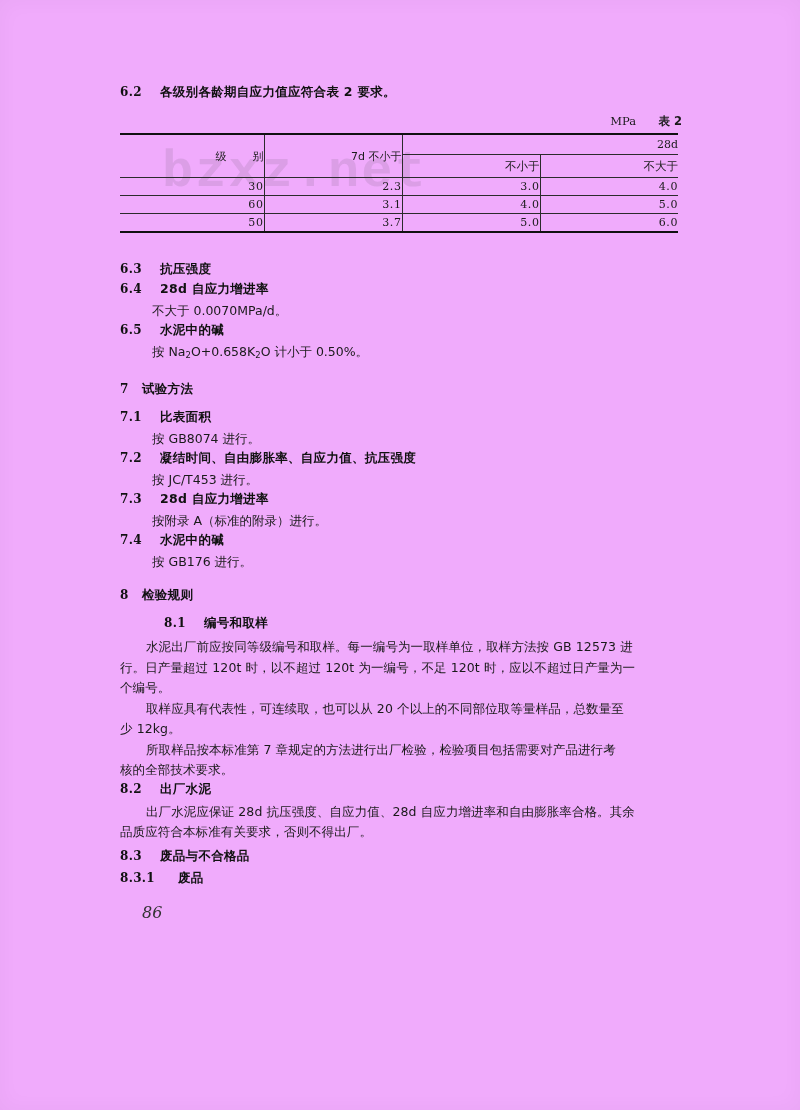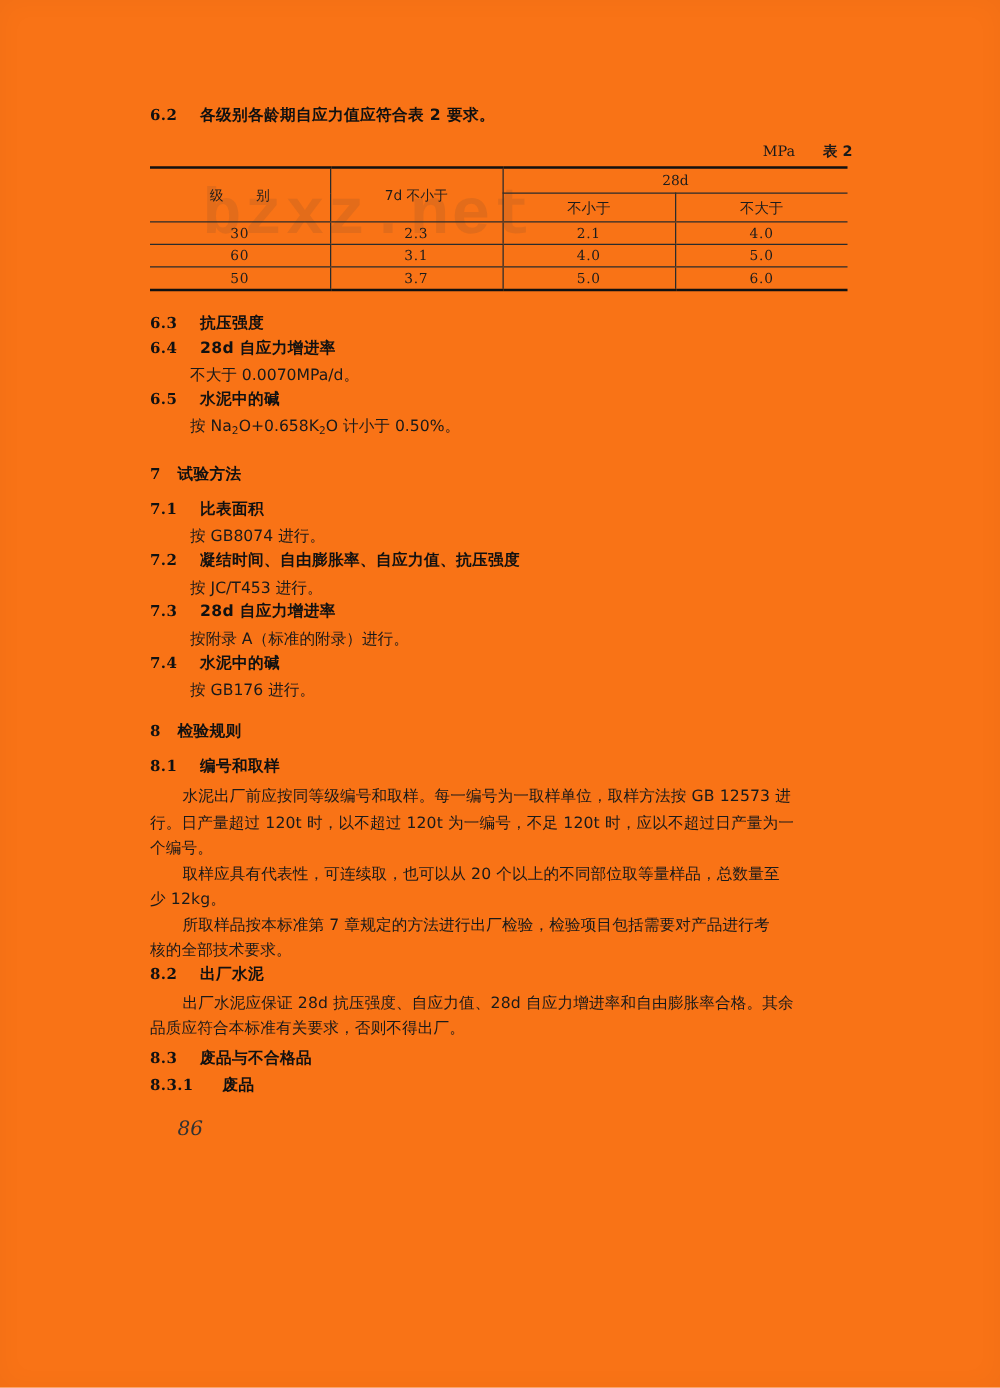--- a/index.html
+++ b/index.html
@@ -20,7 +20,7 @@
     left: 0; top: 0;
     width: 800px;
     height: 1110px;
-    background: #f97316;
+    background: #f0abfc;
     overflow: hidden;
   }
   

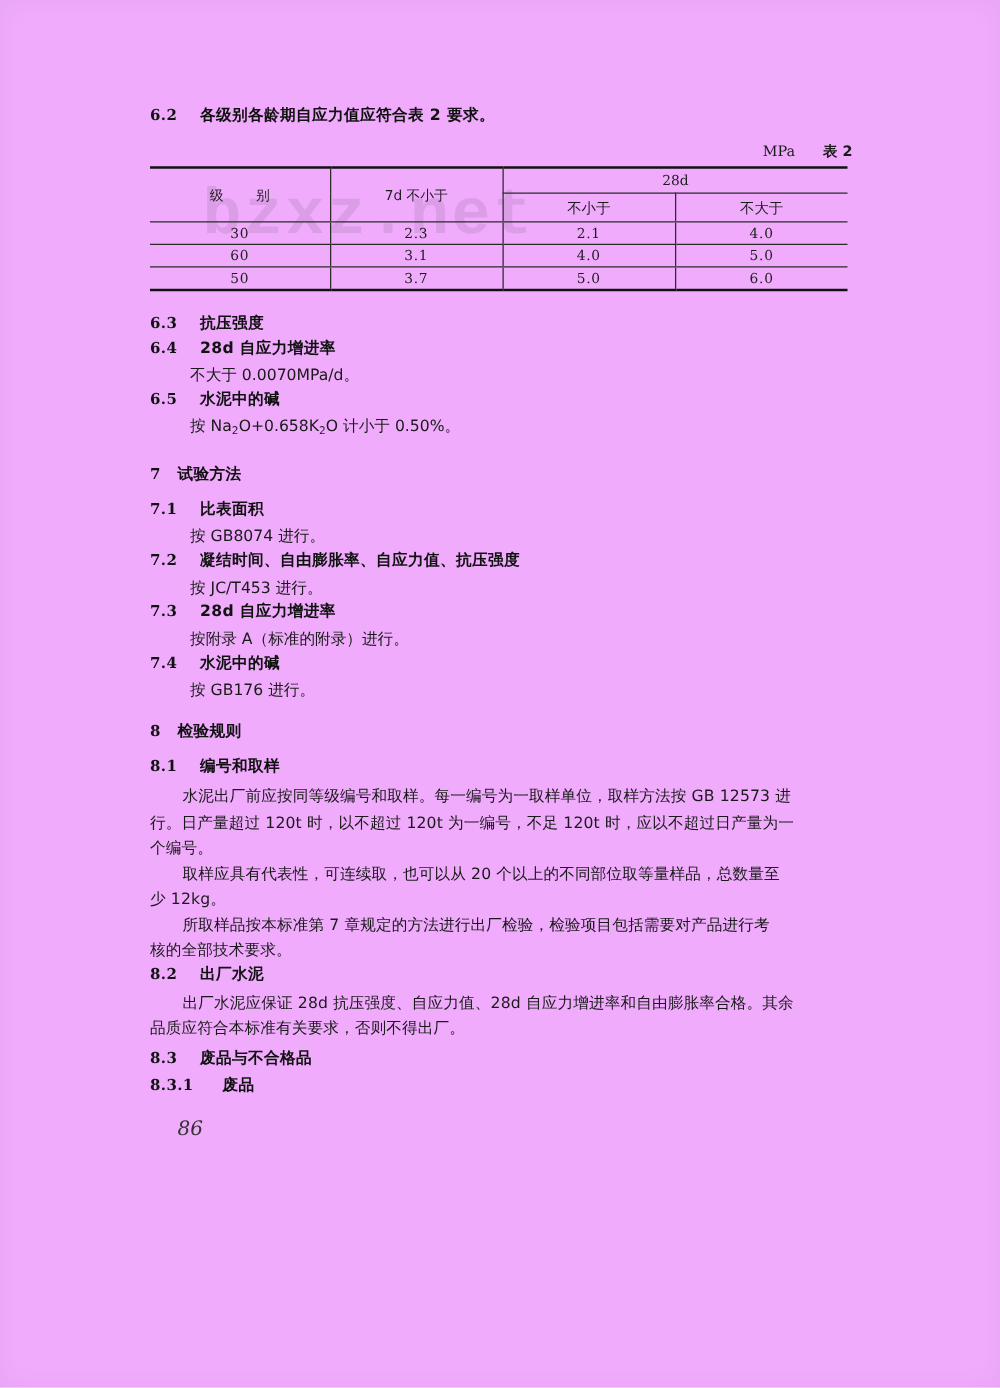--- a/index.html
+++ b/index.html
@@ -121,7 +121,7 @@
   }
   table.spec td, table.spec th {
     border: 0;
-    text-align: center;
+    text-align: right;
     vertical-align: middle;
     font-size: 11px;
     font-weight: normal;

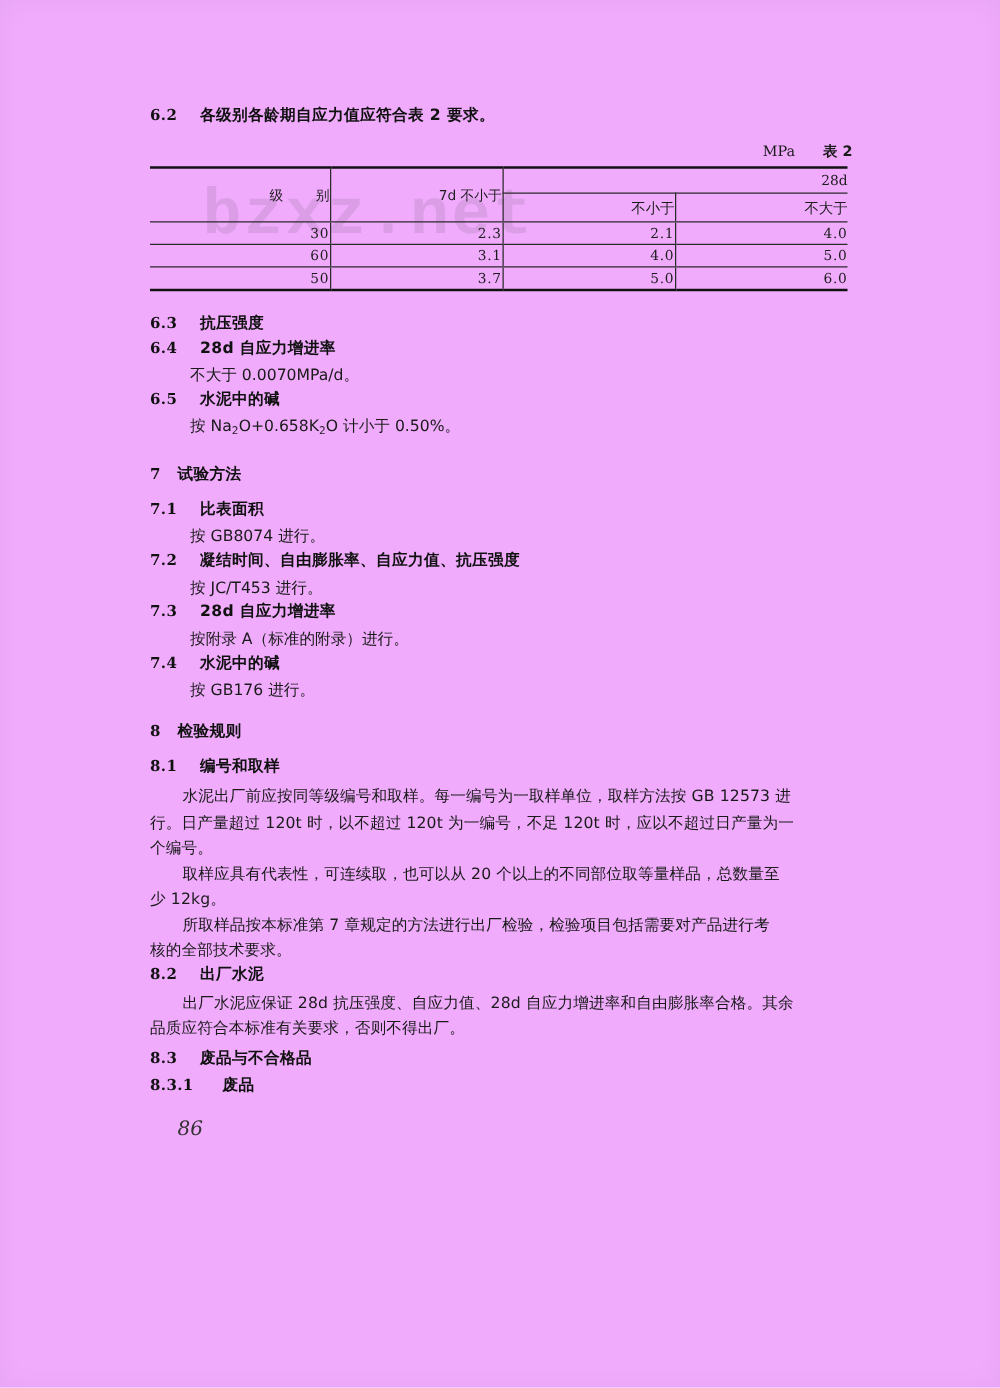--- a/index.html
+++ b/index.html
@@ -217,7 +217,7 @@
           <tr>
             <td class="dcell tb-thin-b">30</td>
             <td class="dcell tb-thin-b tb-l">2.3</td>
-            <td class="dcell tb-thin-b tb-l">2.1</td>
+            <td class="dcell tb-thin-b tb-l">3.0</td>
             <td class="dcell tb-thin-b tb-l">4.0</td>
           </tr>
           <tr>

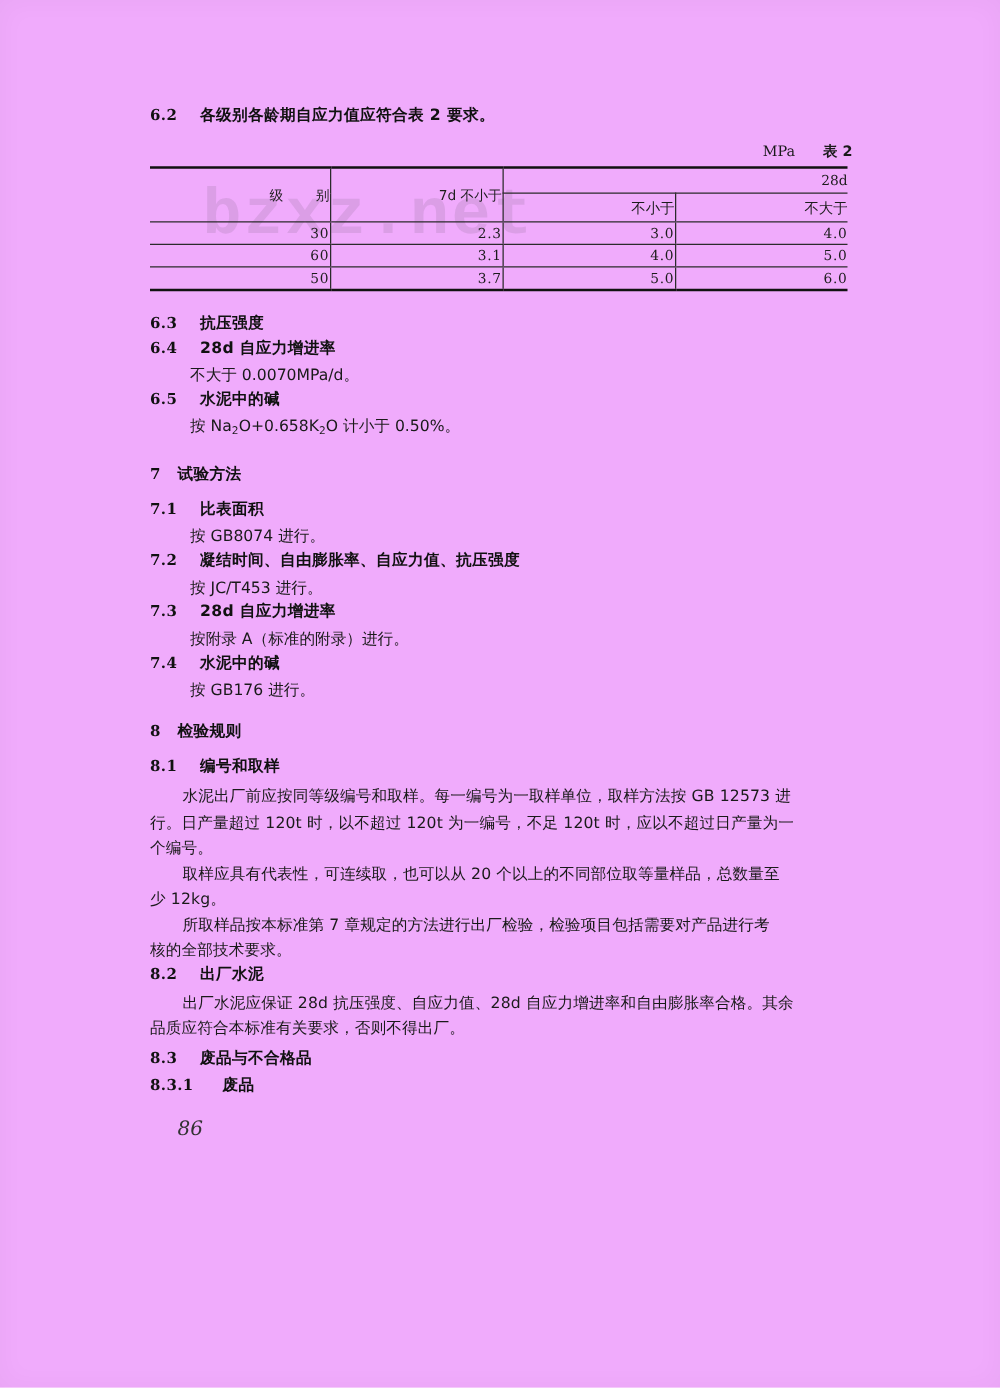--- a/index.html
+++ b/index.html
@@ -236,7 +236,7 @@
       </table>
     </div>
 
-    <div class="heading h-sub" style="margin-top:17px;">
+    <div class="heading h-sub" style="margin-top:28px;">
       <span class="num">6.3</span><span>抗压强度</span>
     </div>
 

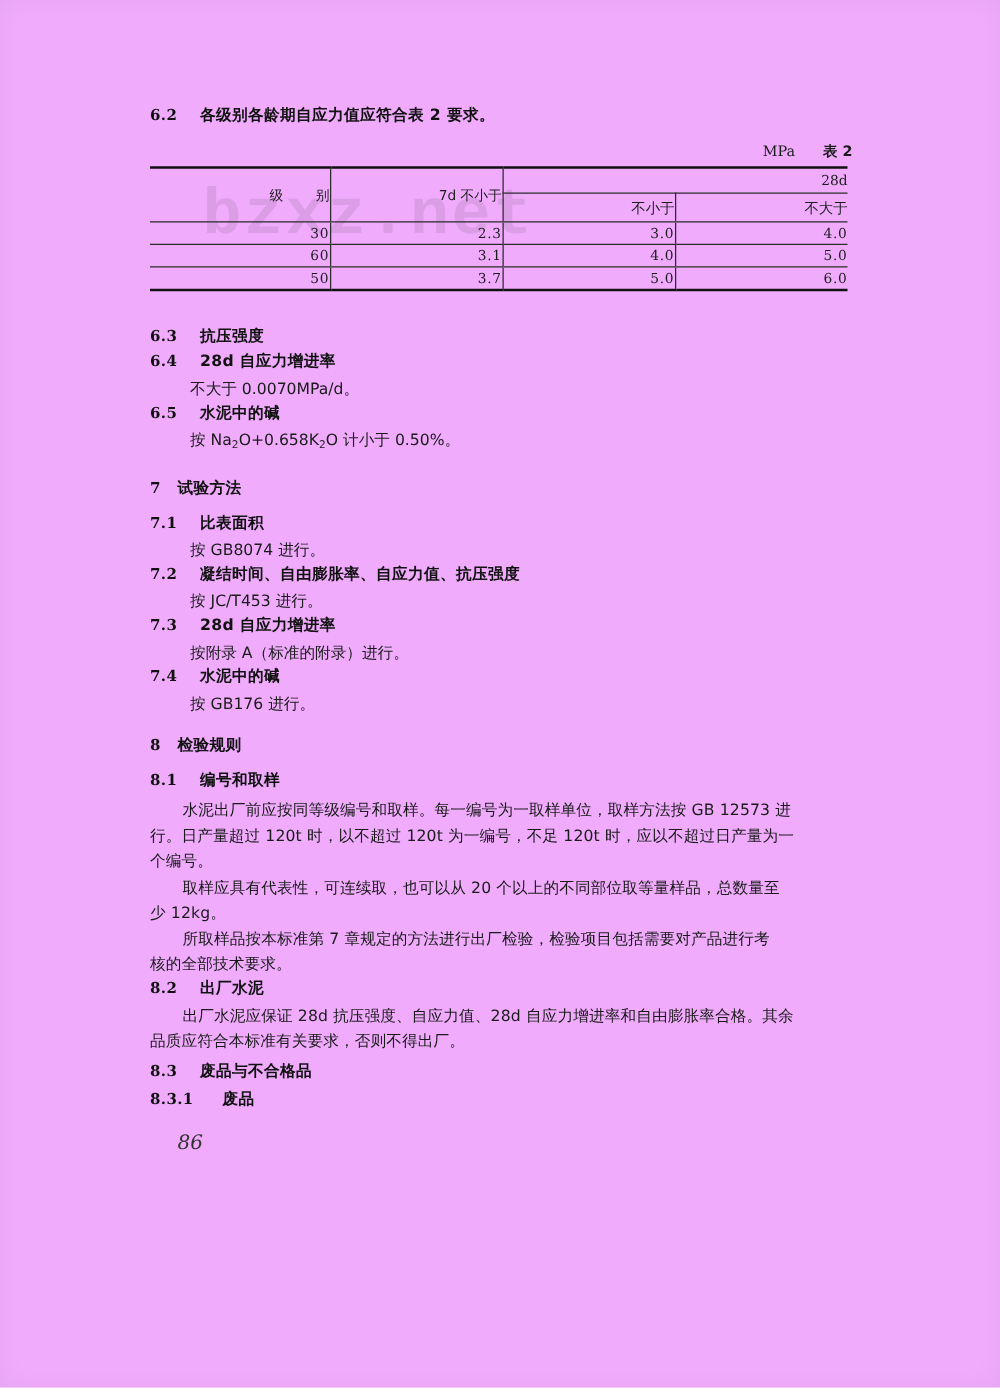--- a/index.html
+++ b/index.html
@@ -278,7 +278,7 @@
       <span class="num">8</span><span>检验规则</span>
     </div>
 
-    <div class="heading h-sub" style="margin-bottom:5px;">
+    <div class="heading h-sub" style="margin-bottom:5px;margin-left:44px;">
       <span class="num">8.1</span><span>编号和取样</span>
     </div>
     <div class="para">

